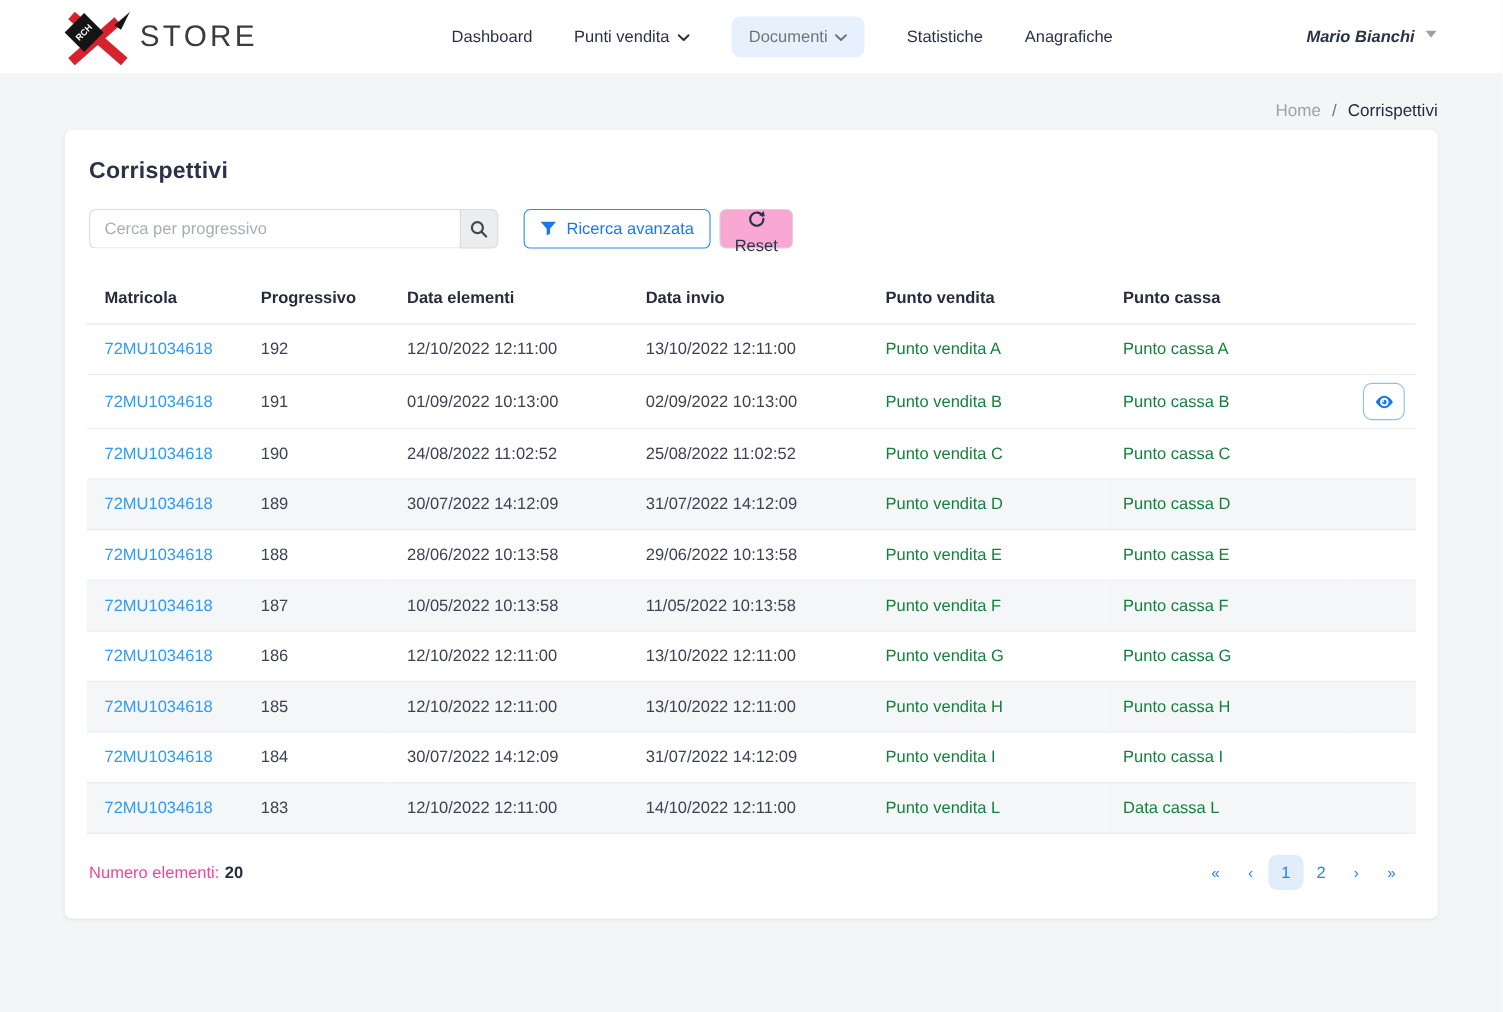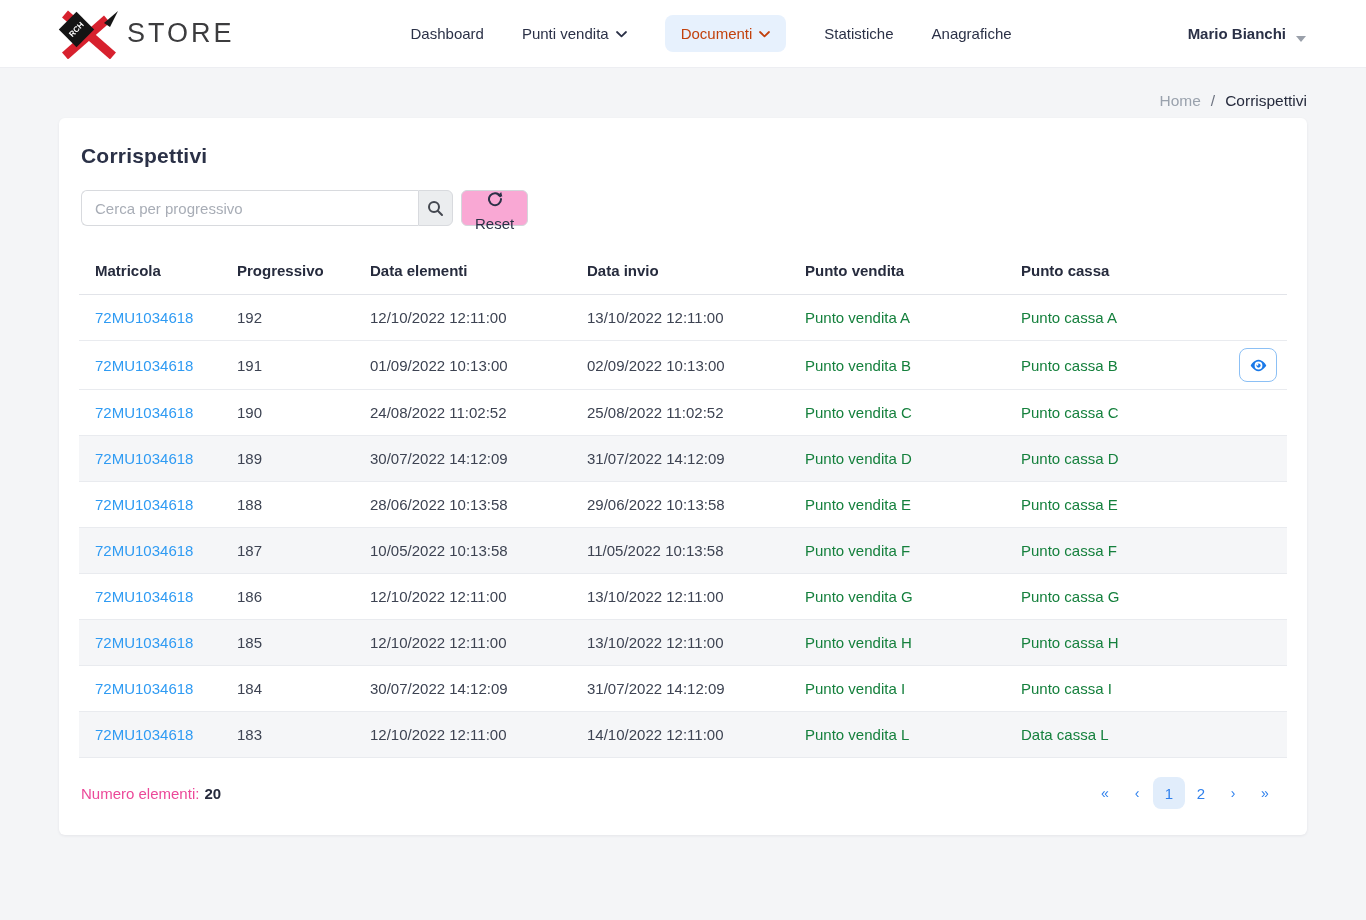--- a/index.html
+++ b/index.html
@@ -41,7 +41,7 @@
   }
   .nav-item.active {
     background: #e7f1fd;
-    color: #c2410c;
+    color: #737373;
     padding: 10px 16px;
     border-radius: 8px;
   }

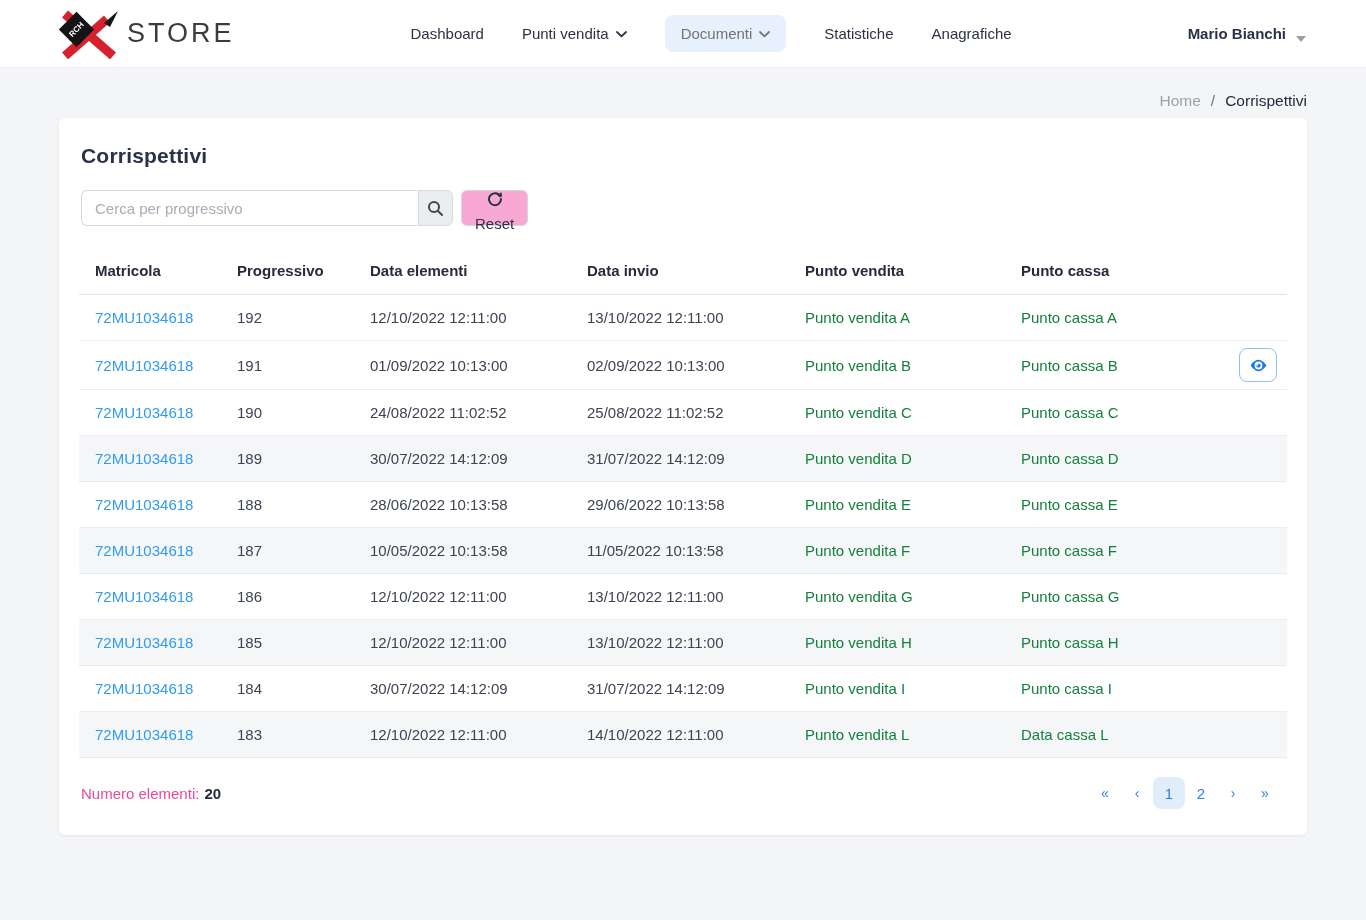--- a/index.html
+++ b/index.html
@@ -46,7 +46,7 @@
     border-radius: 8px;
   }
   .chev { display: inline-flex; margin-top: 2px; }
-  .user { display: flex; align-items: flex-end; gap: 10px; font-size: 15px; font-weight: 700; cursor: pointer; }
+  .user { display: flex; align-items: flex-start; gap: 10px; font-size: 15px; font-weight: 700; cursor: pointer; font-style: italic; }
   .caret-down {
     width: 0; height: 0;
     border-left: 5px solid transparent;

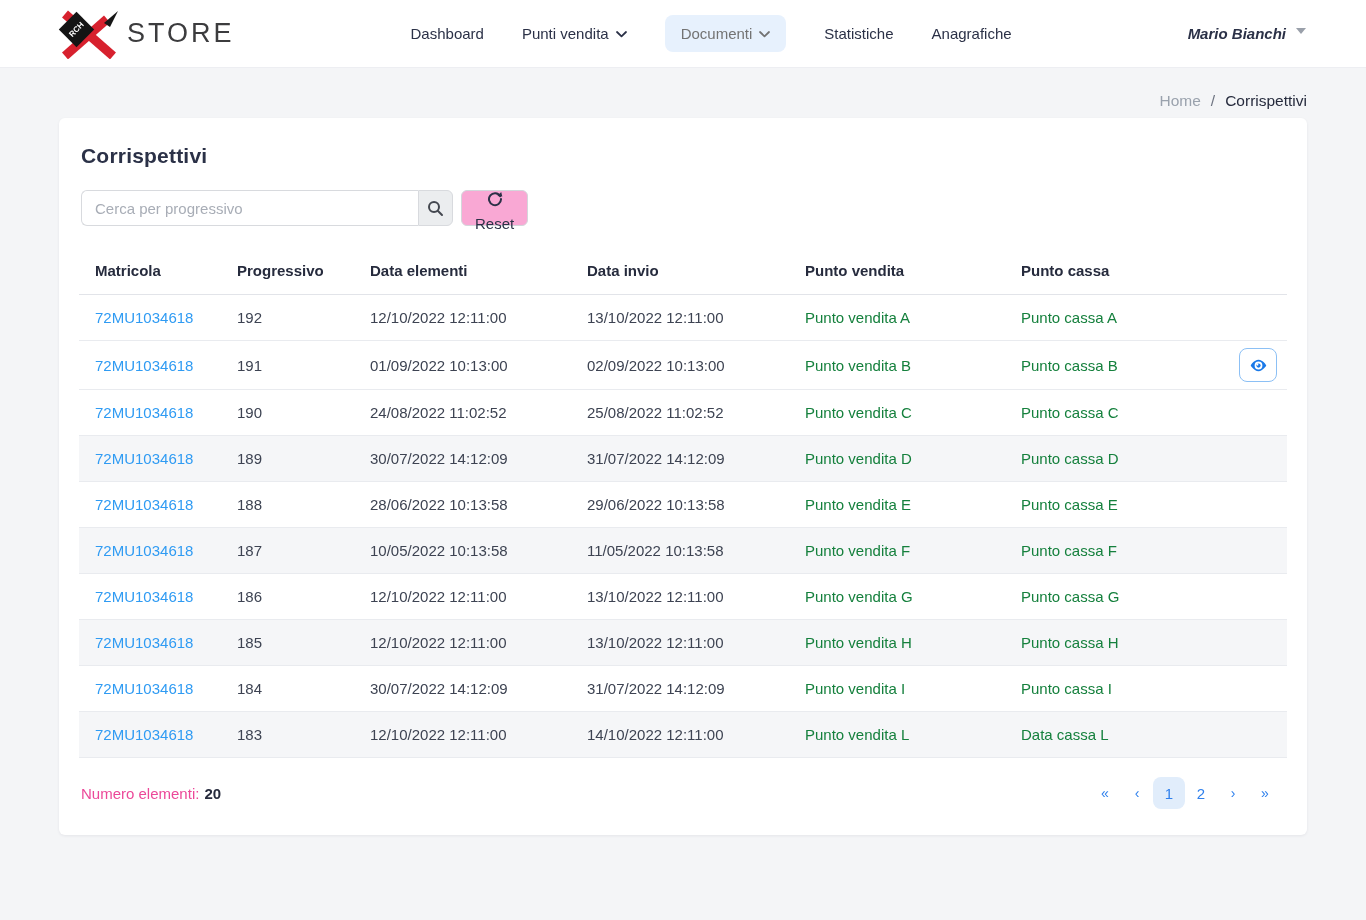--- a/index.html
+++ b/index.html
@@ -269,6 +269,14 @@
         </span>
       </button>
     </div>
+    <button class="adv-btn">
+      <span style="display:inline-flex;">
+        <svg width="15" height="14" viewBox="0 0 15 14">
+            <path d="M0.5 0.5 H14.5 L9 7 v4.5 L6 13 V7 Z" fill="#1a79e8"></path>
+          </svg>
+      </span>
+      <span>Ricerca avanzata</span>
+    </button>
     <button class="reset-btn">
       <span style="display:inline-flex;">
         <svg width="16" height="16" viewBox="0 0 16 16">

